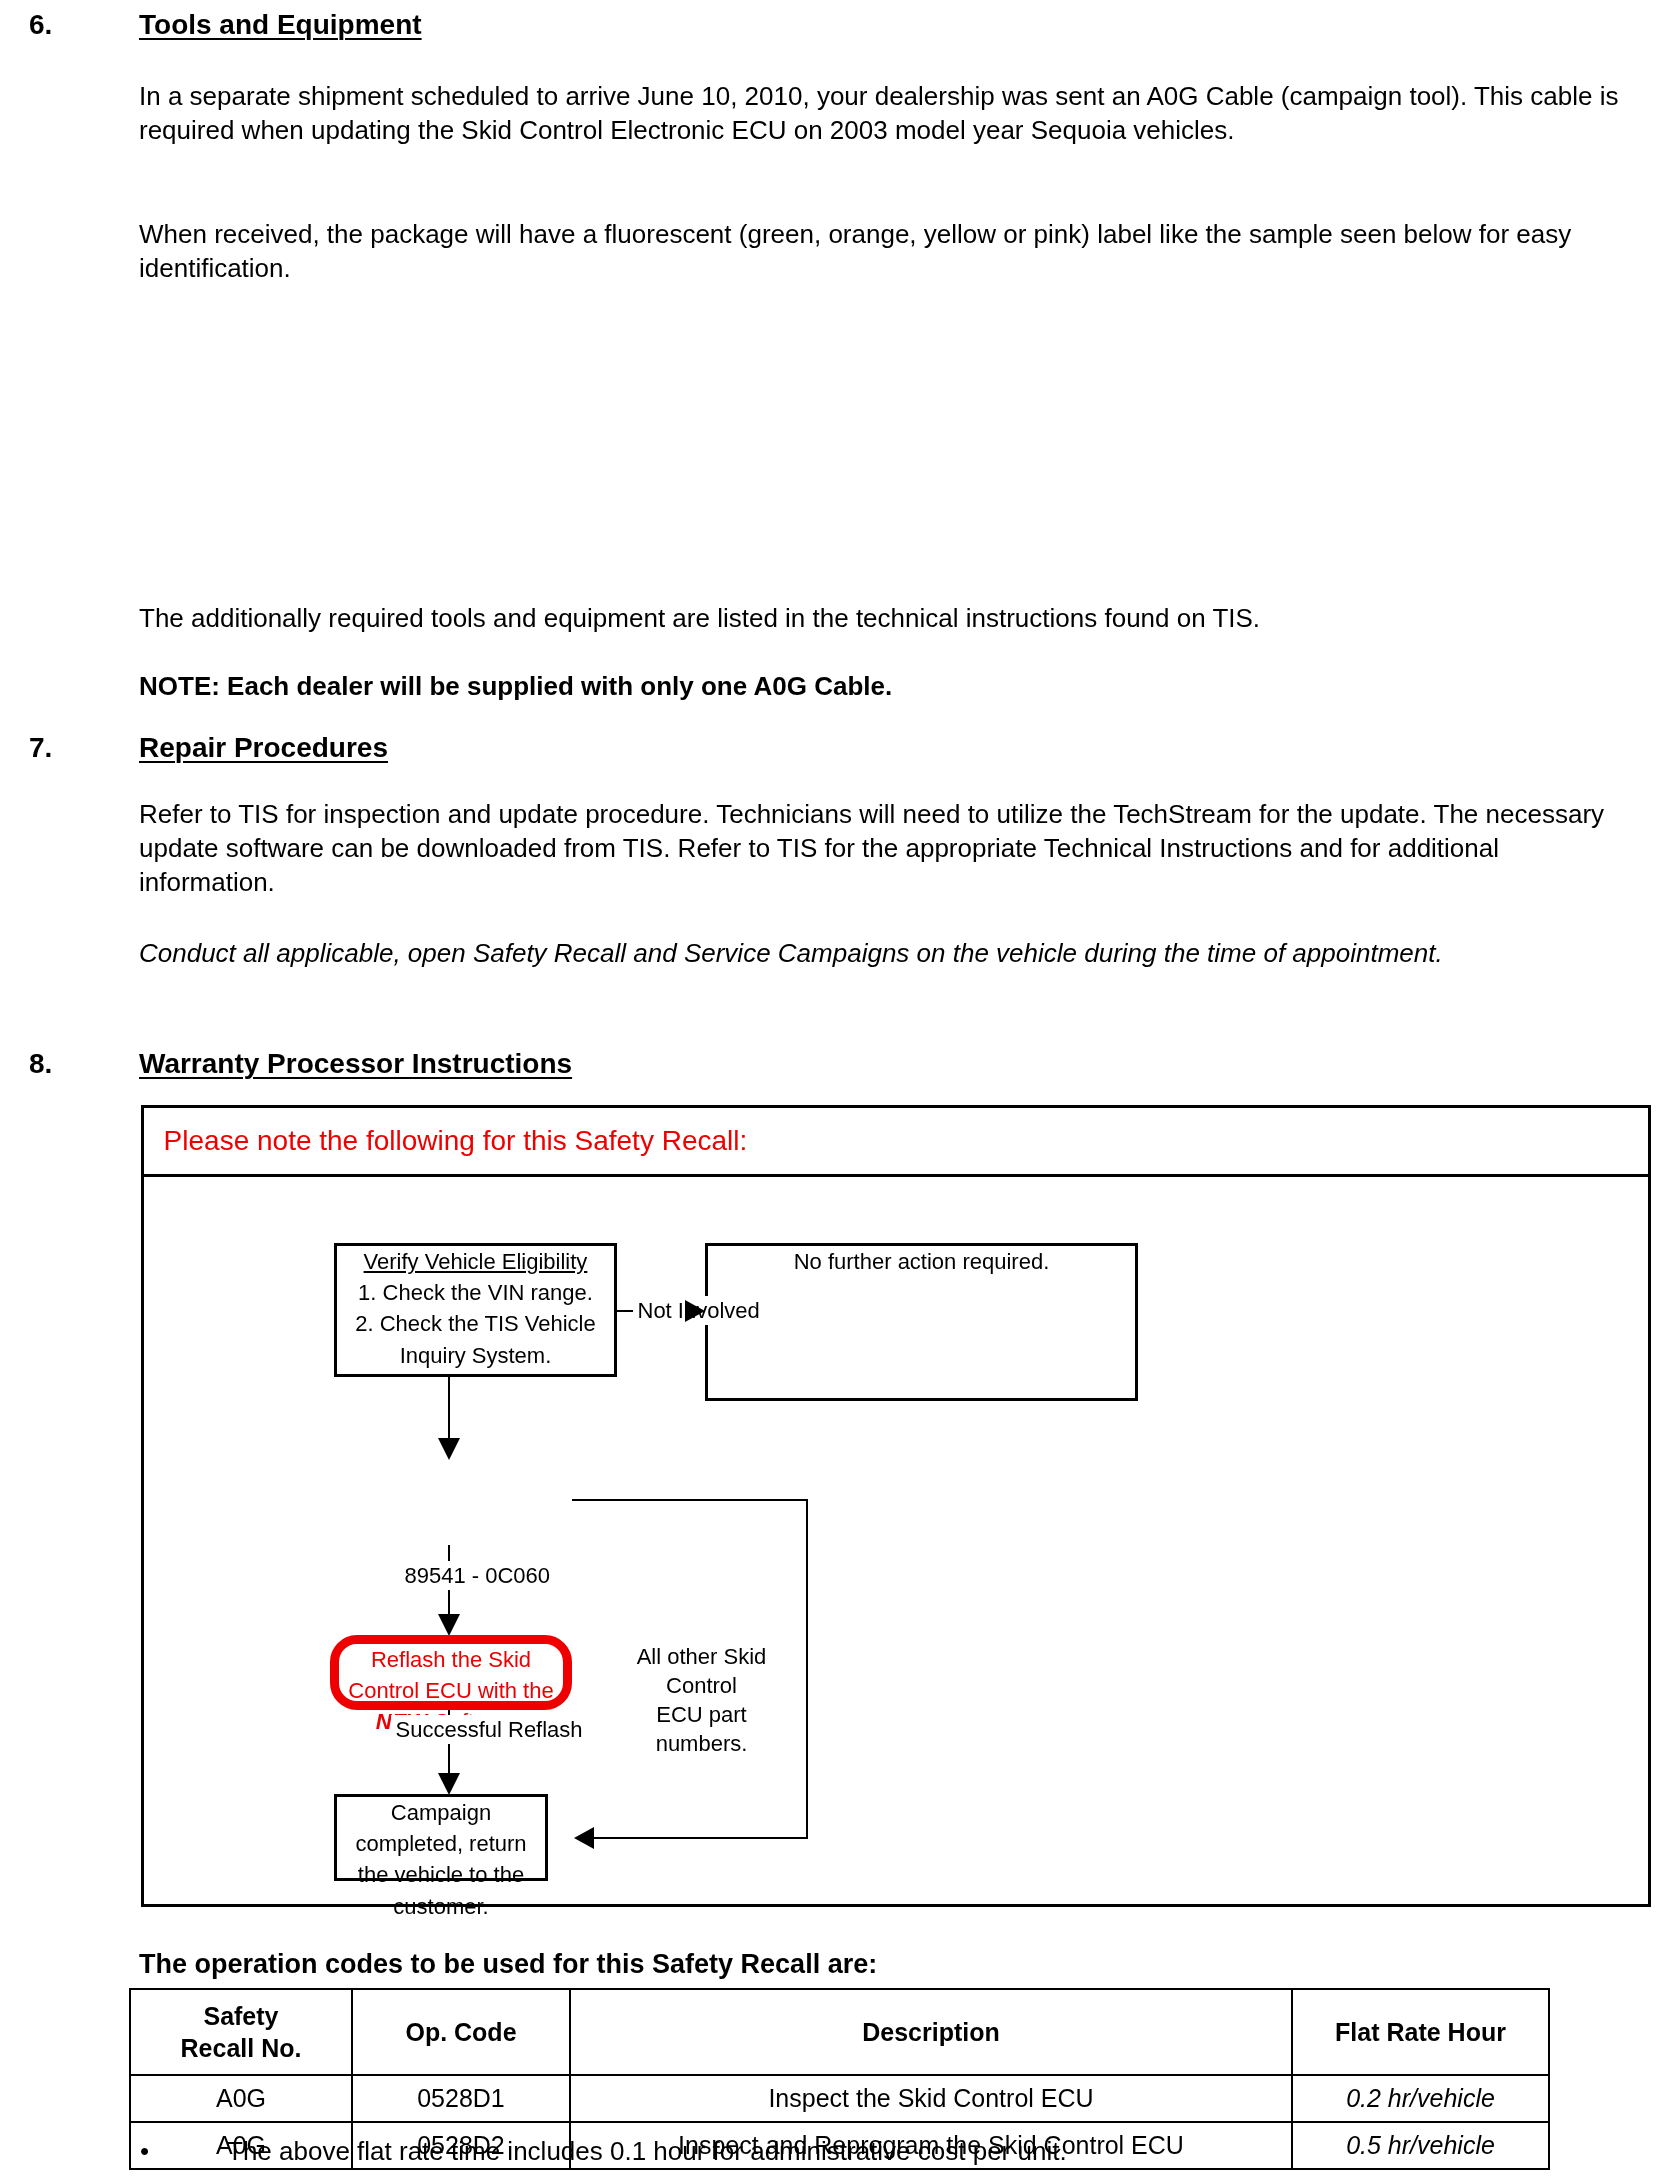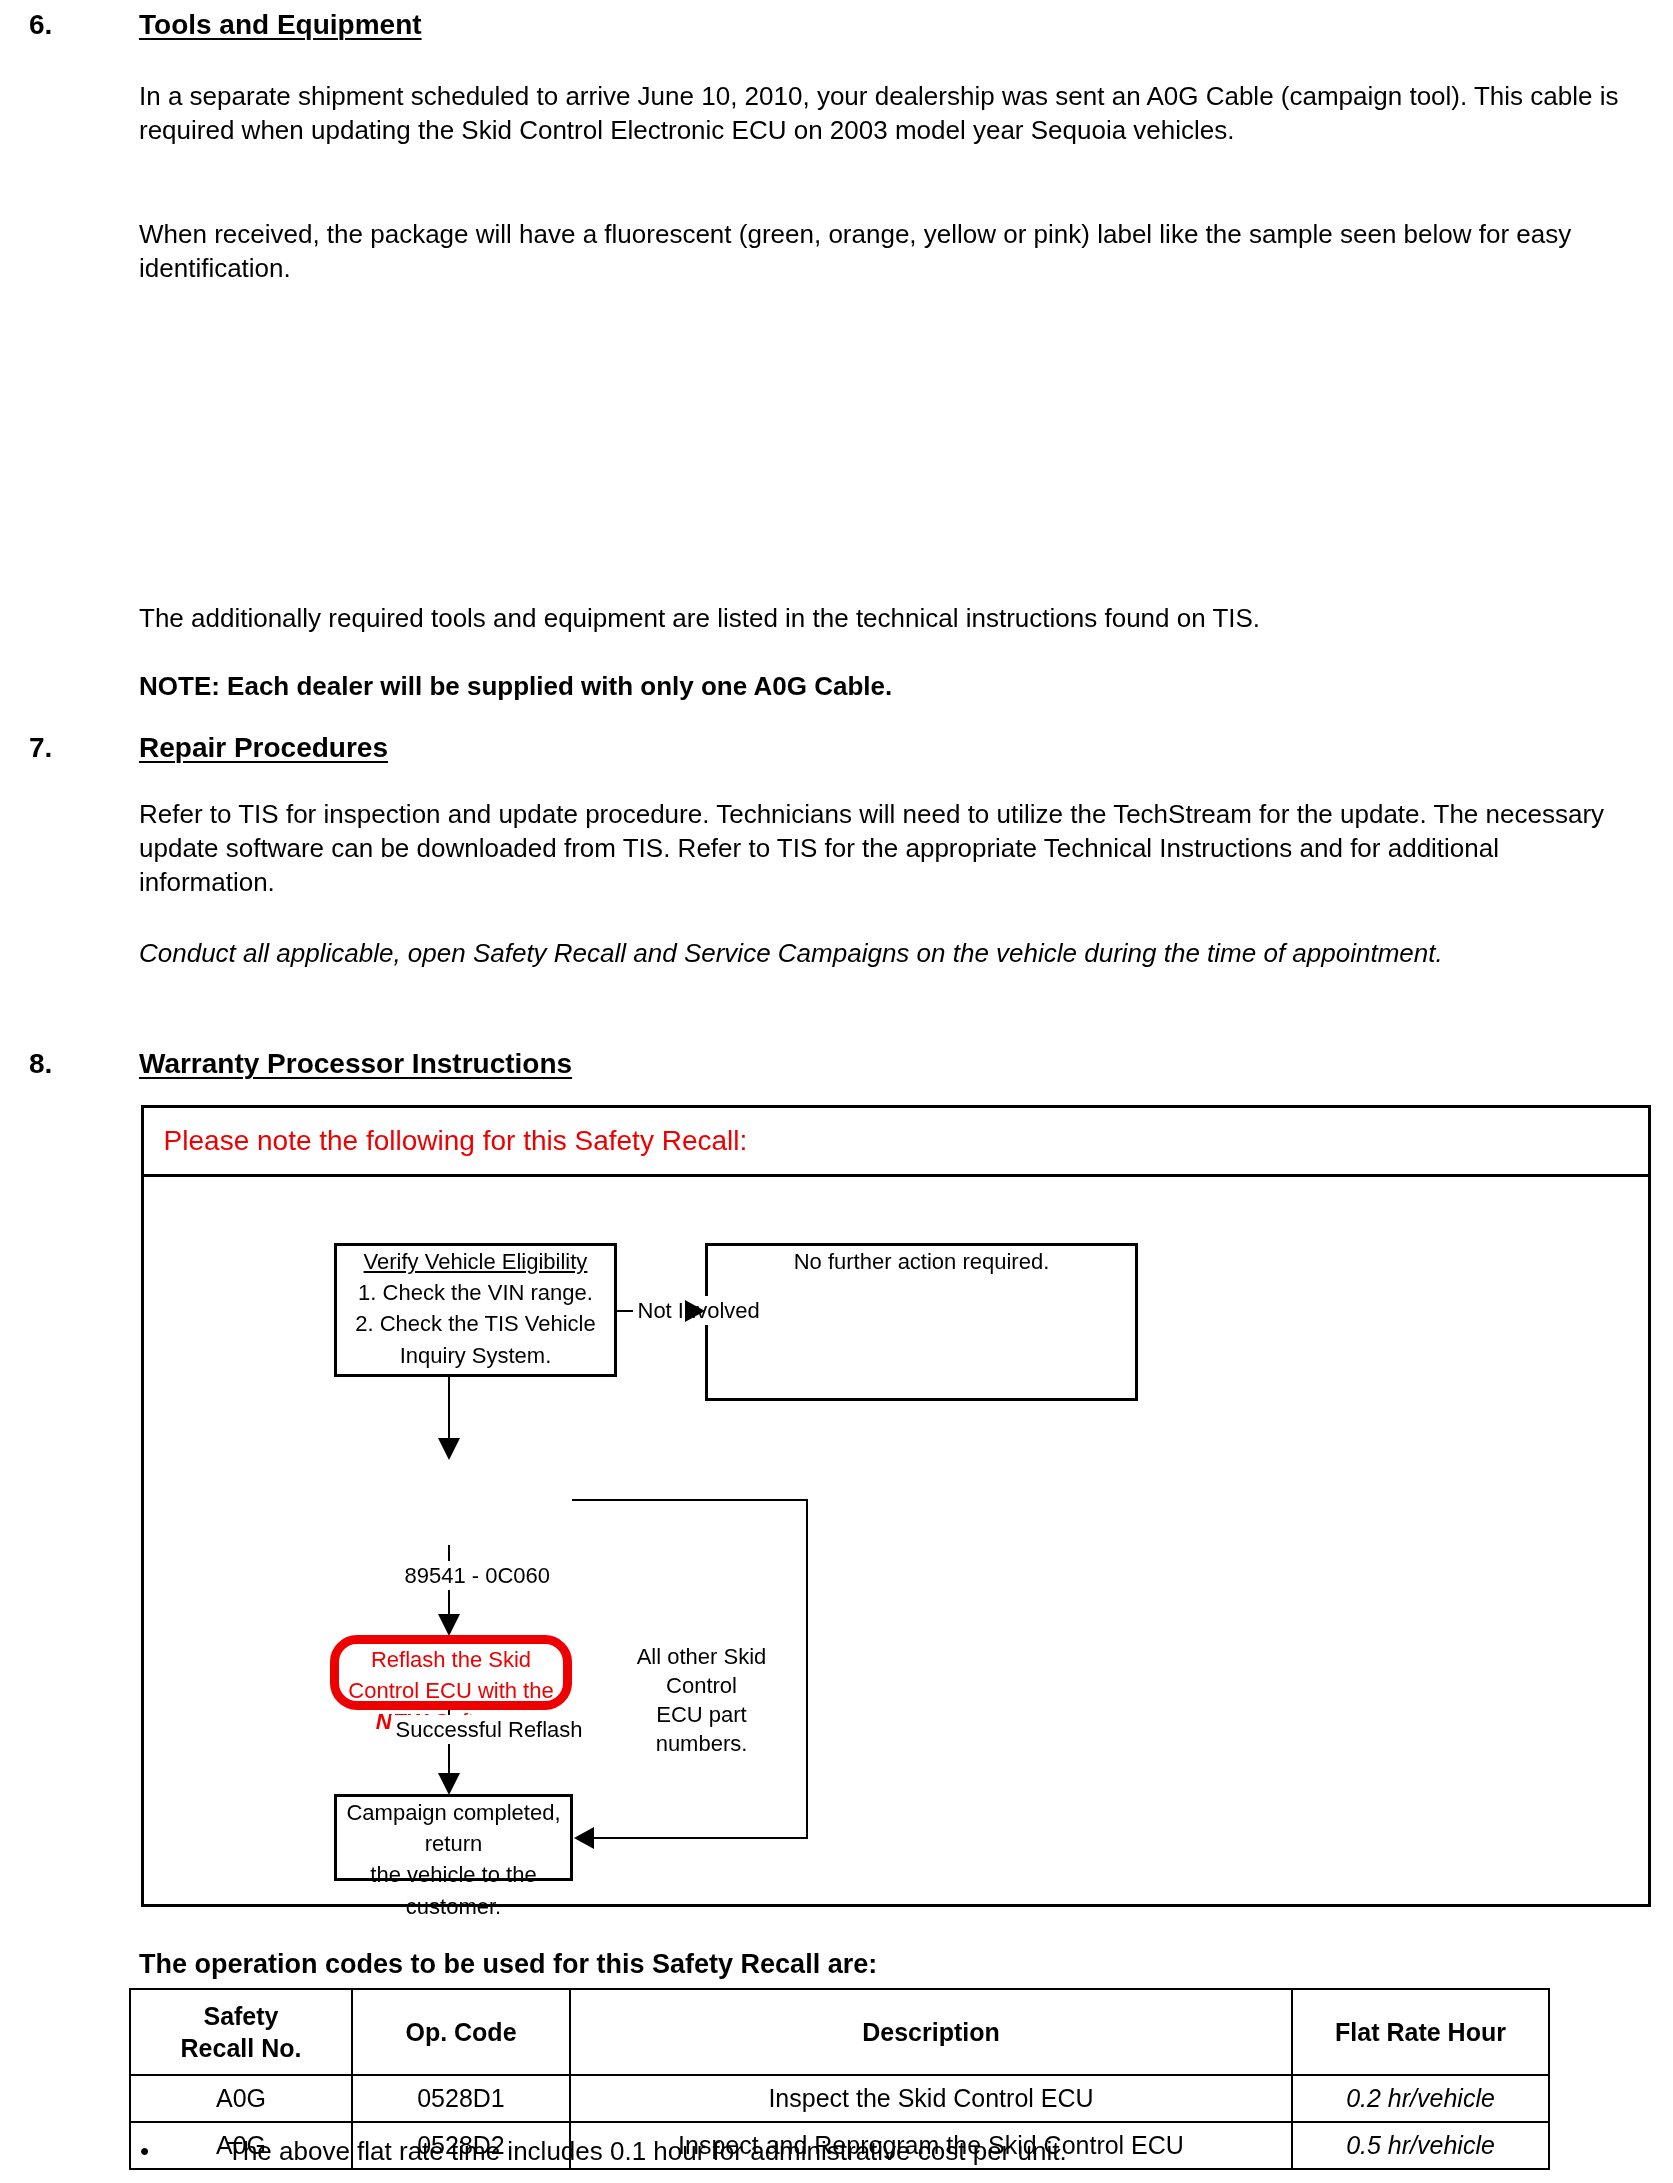--- a/index.html
+++ b/index.html
@@ -302,7 +302,7 @@
     <div class="edge-label" style="left:247px; top:607px;">Successful Reflash</div>
     <div class="arrow-down" style="left:294px; top:665px;"></div>
 
-    <div class="node node-black" style="left:190px; top:686px; width:239px; height:87px;">
+    <div class="node node-black" style="left:190px; top:686px; width:214px; height:87px;">
       <div class="node-inner">
         <div>Campaign completed, return</div>
         <div>the vehicle to the customer.</div>

